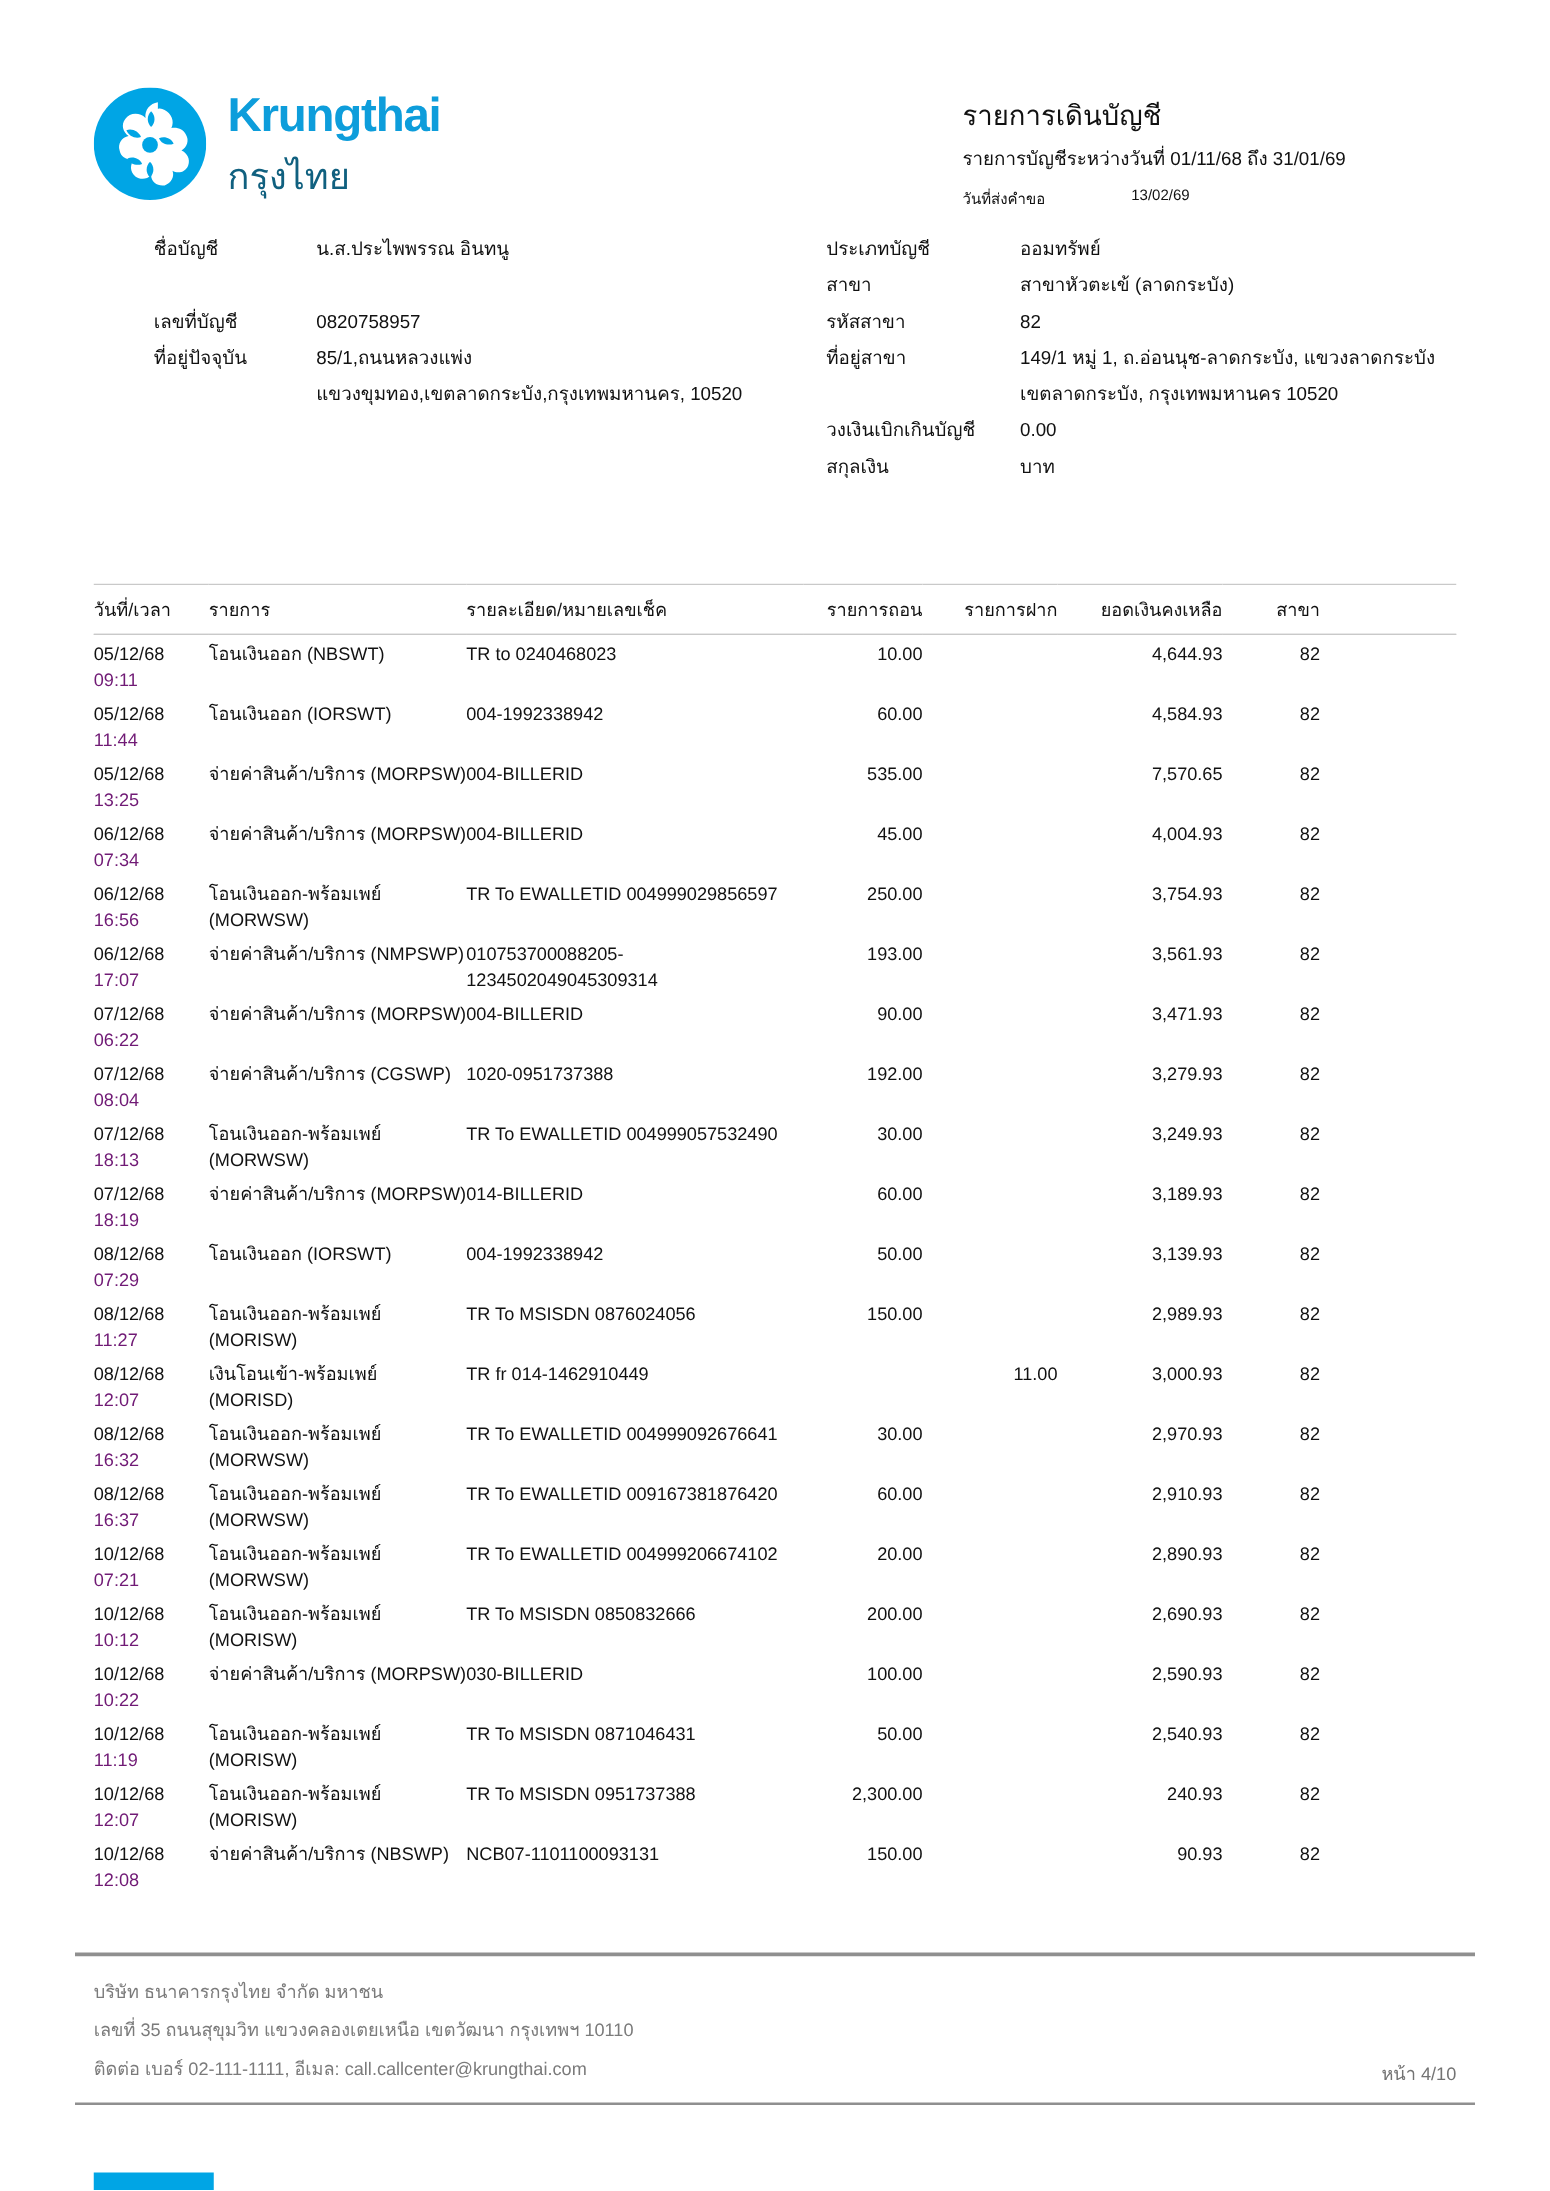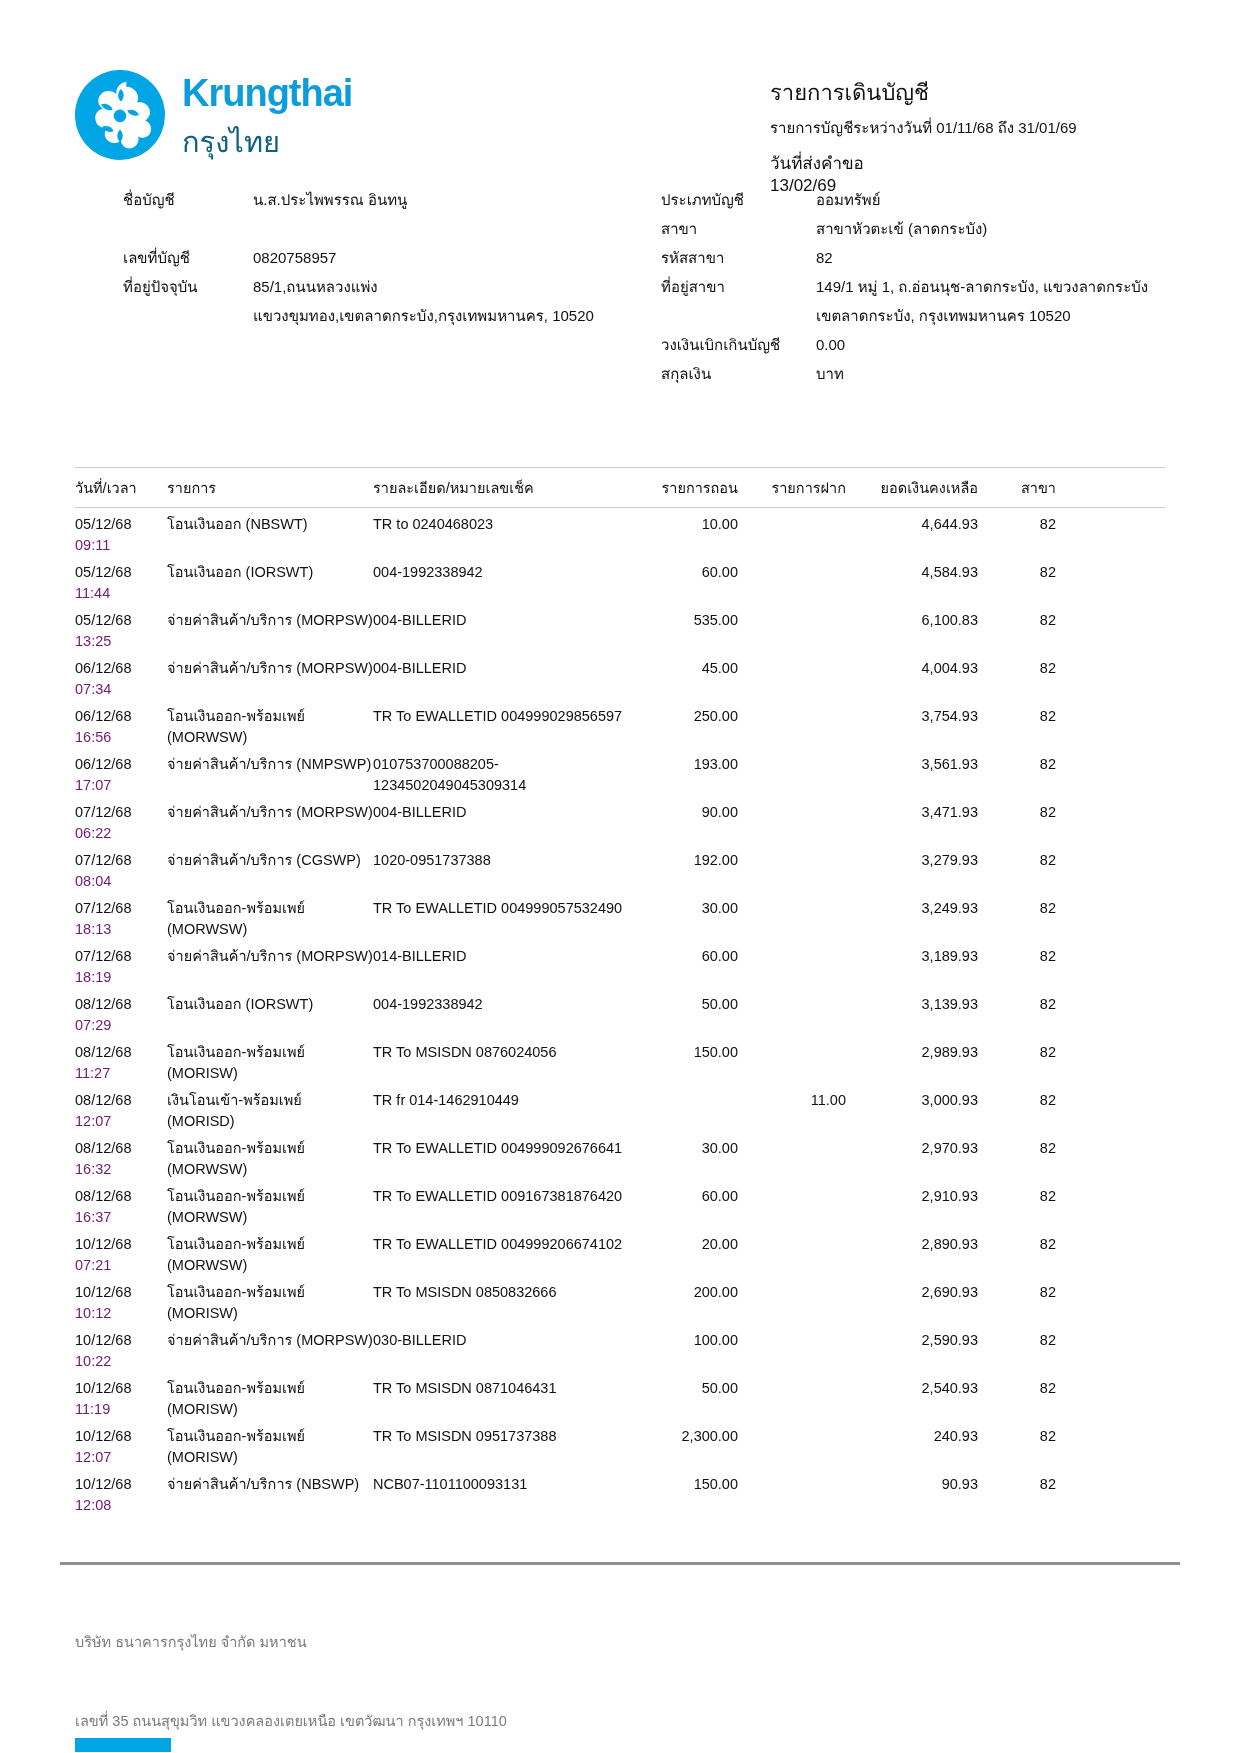--- a/index.html
+++ b/index.html
@@ -18,7 +18,7 @@
   .header-right{position:absolute;left:770px;top:78px;width:400px;}
   .hr-title{font-size:22px;line-height:30px;color:#111;}
   .hr-period{font-size:15px;line-height:16px;margin-top:12px;color:#111;}
-  .hr-request{display:flex;font-size:17px;margin-top:13px;color:#111;flex-direction:column;}
+  .hr-request{display:flex;font-size:12px;margin-top:13px;color:#111;}
   .hr-request .lab{width:135px;}
   
   .acct{position:absolute;top:190px;left:75px;width:1090px;font-size:15px;}

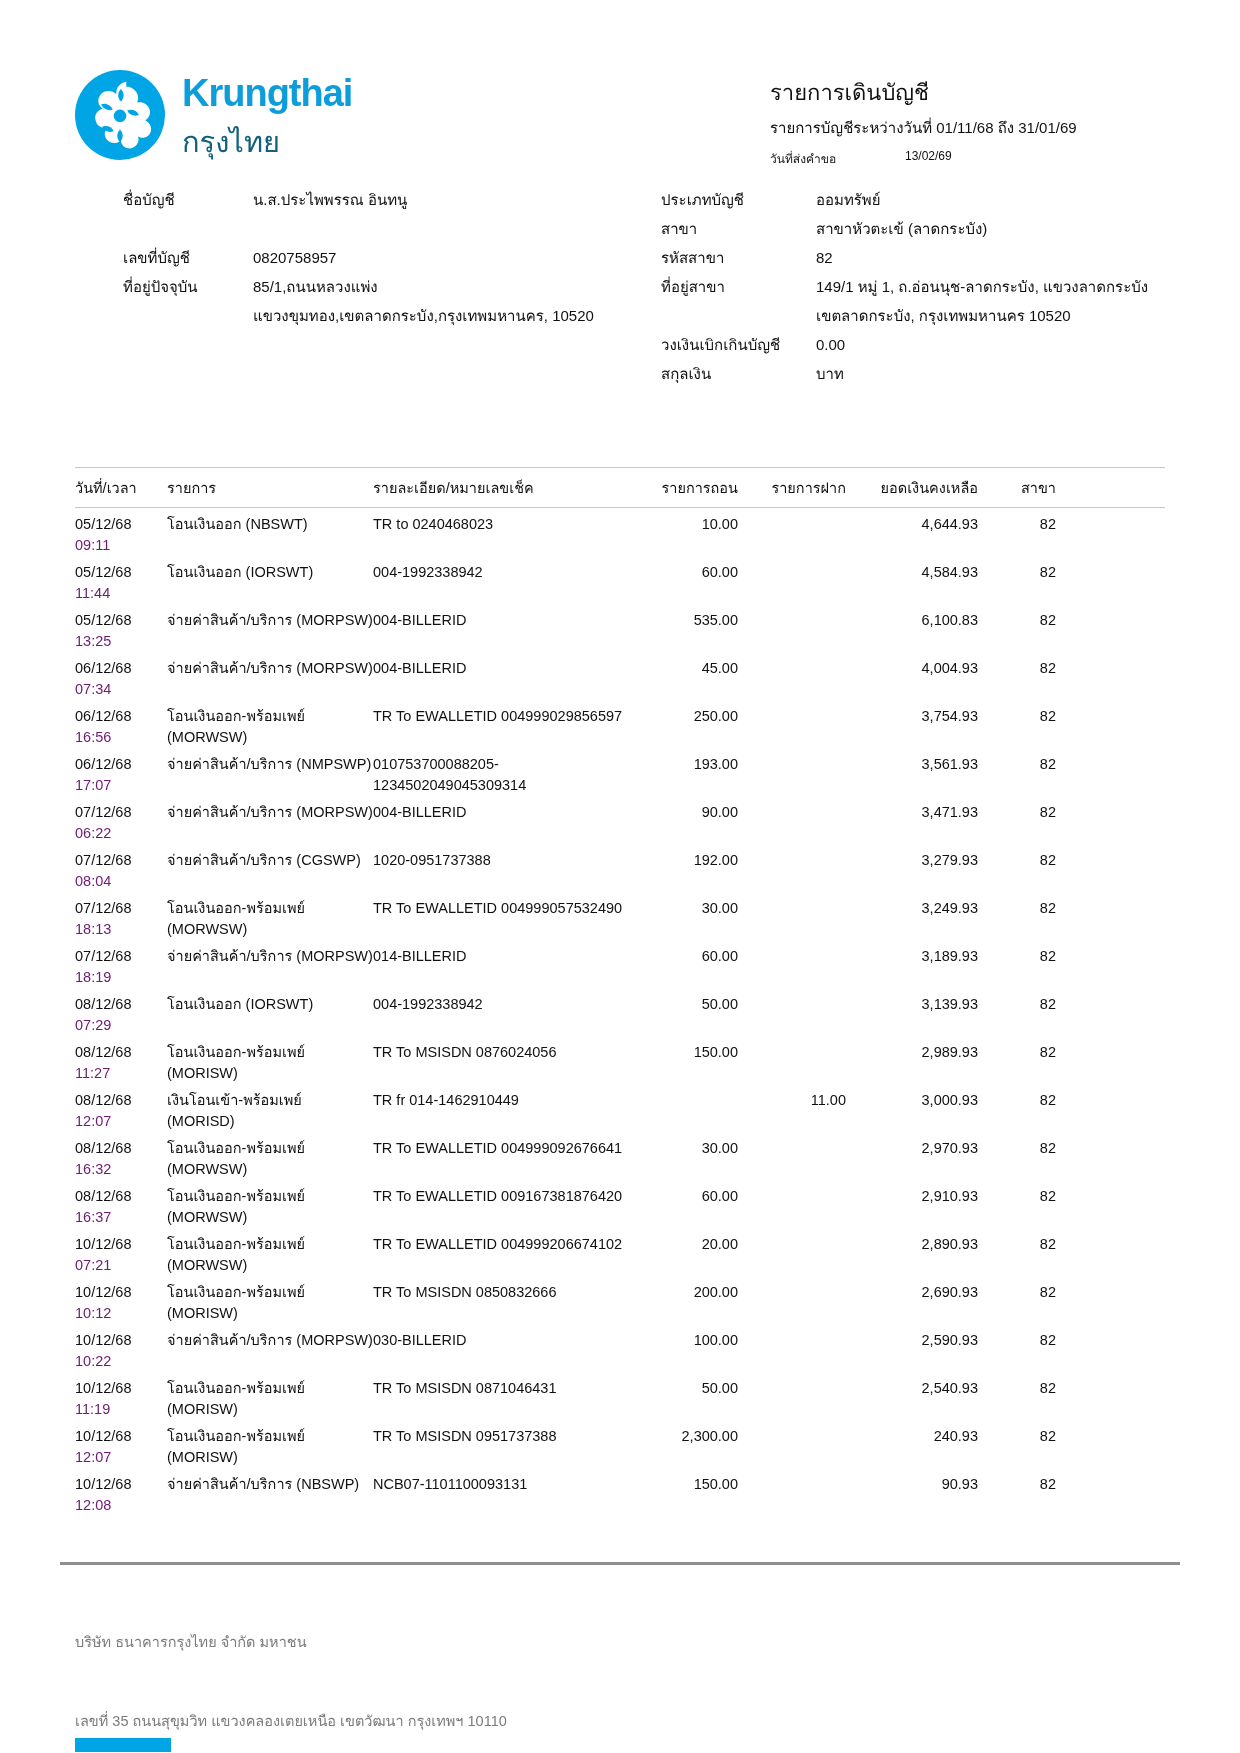--- a/index.html
+++ b/index.html
@@ -199,7 +199,7 @@
       <td class="al">004-BILLERID</td>
       <td class="ar">535.00</td>
       <td class="ar"></td>
-      <td class="ar">6,100.83</td>
+      <td class="ar">7,570.65</td>
       <td class="ar">82</td>
       <td></td>
     </tr>

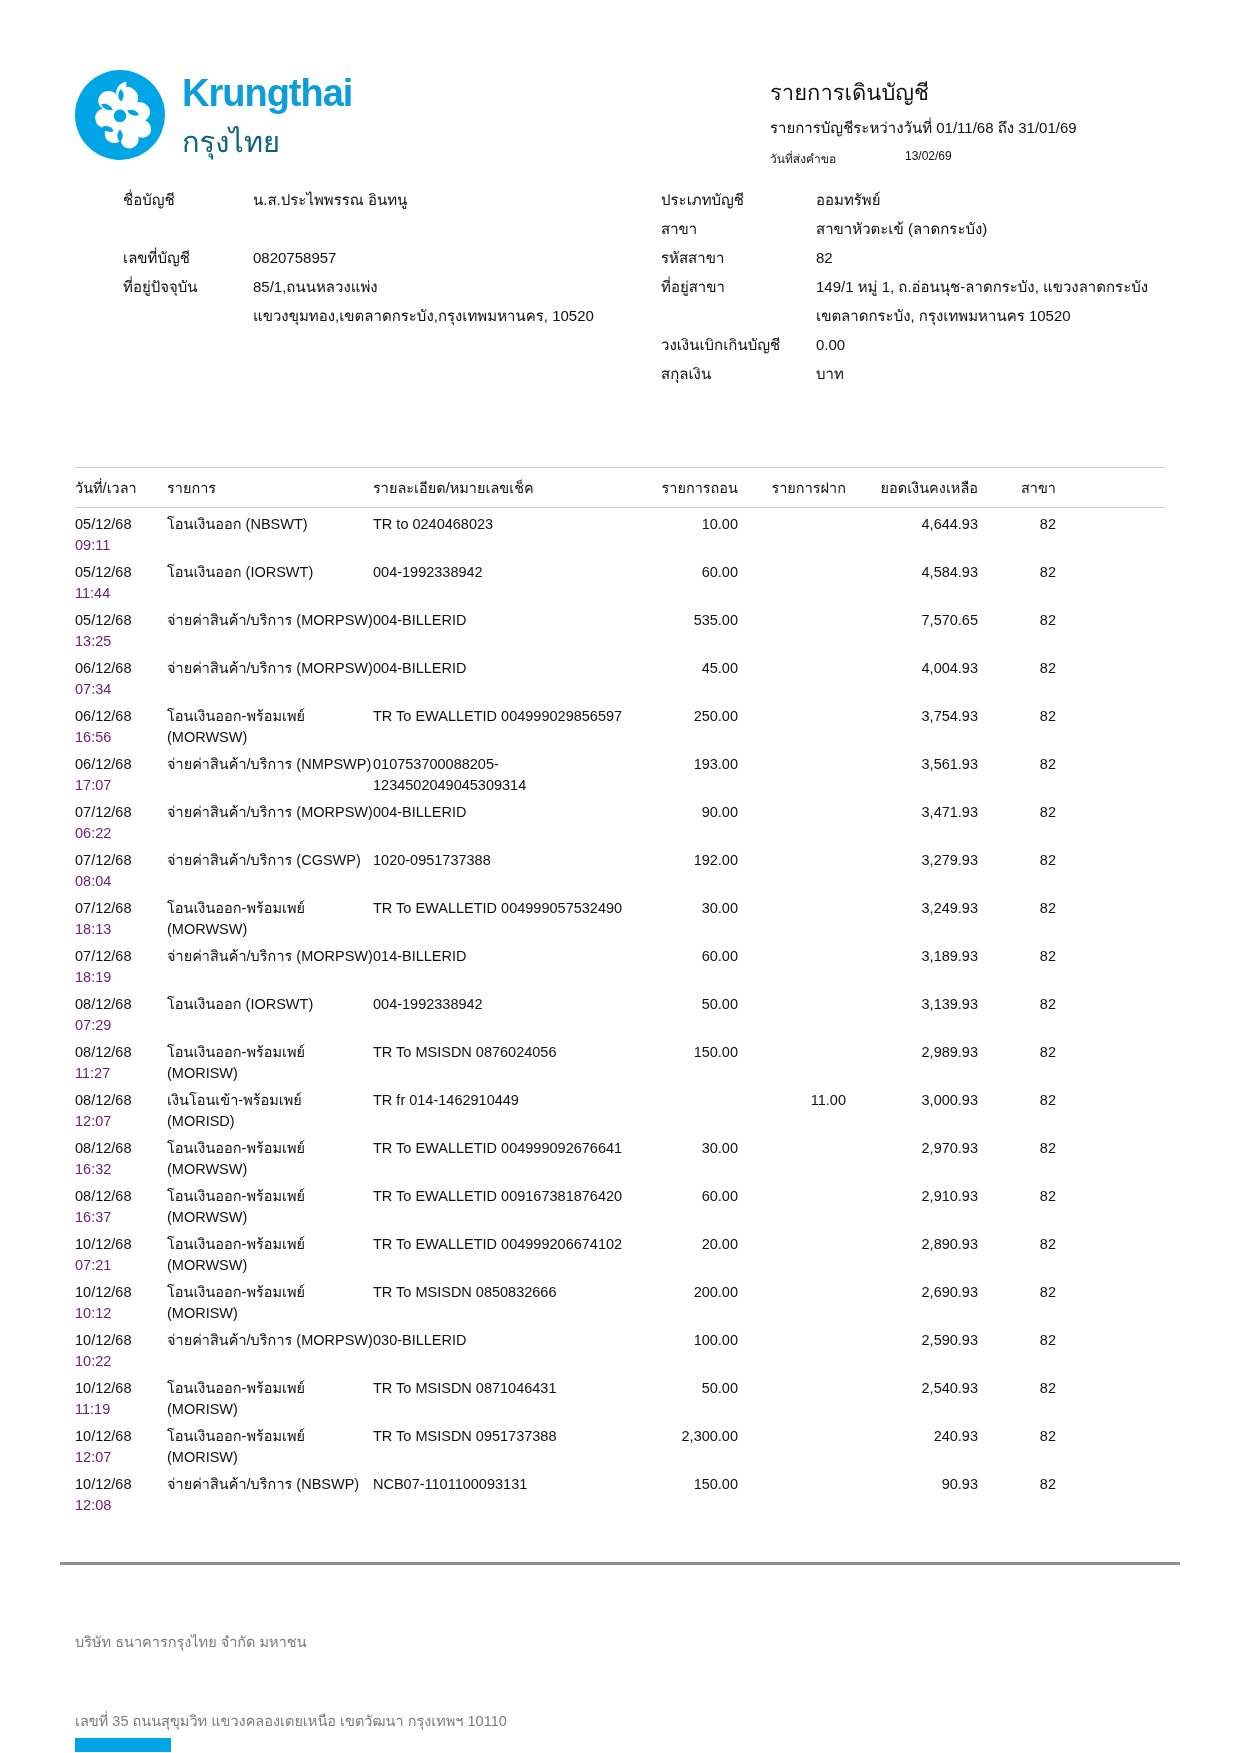--- a/index.html
+++ b/index.html
@@ -46,7 +46,7 @@
     border-top:3px solid #8f8f8f;border-bottom:2px solid #8f8f8f;
     padding:14px 15px 10px 15px;color:#7b7b7b;font-size:14.5px;
   }
-  .footer .fline{line-height:31px;margin-top:48px;}
+  .footer .fline{line-height:31px;}
   .footer .pageno{position:absolute;right:15px;bottom:12px;color:#737373;}
   .bottom-bar{position:absolute;left:75px;top:1738px;width:96px;height:14px;background:#00A5E5;}
 </style>

